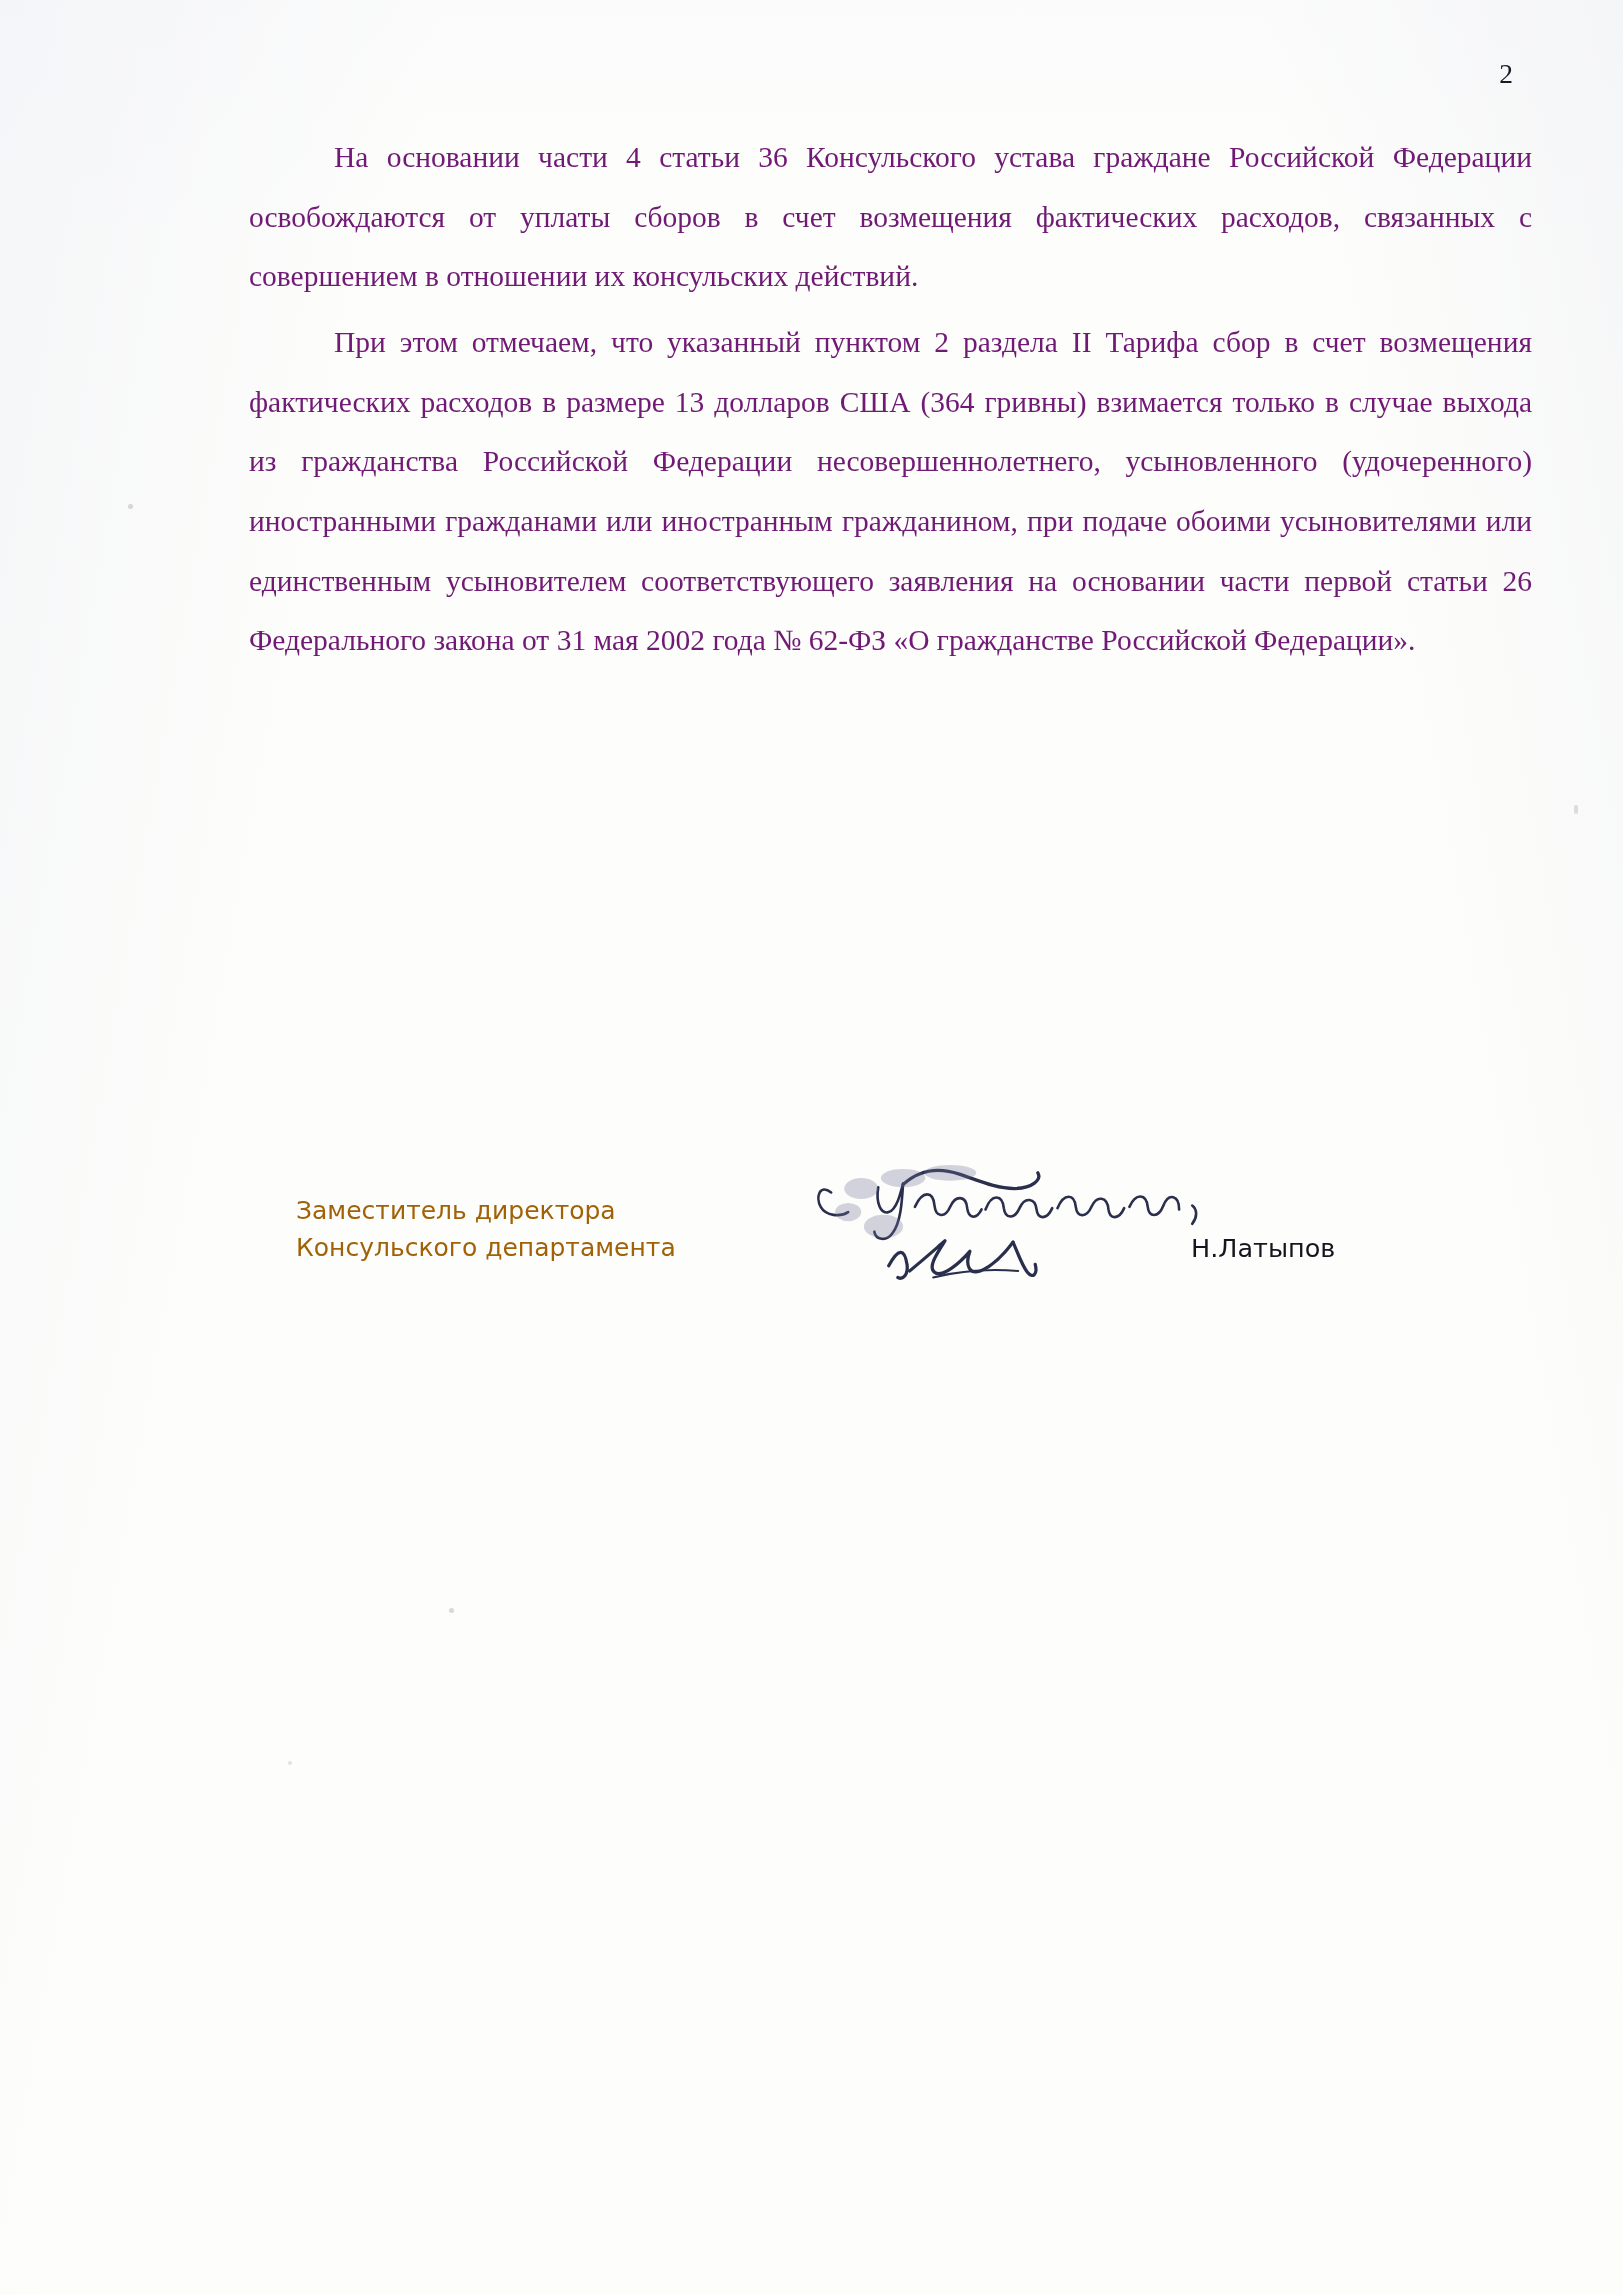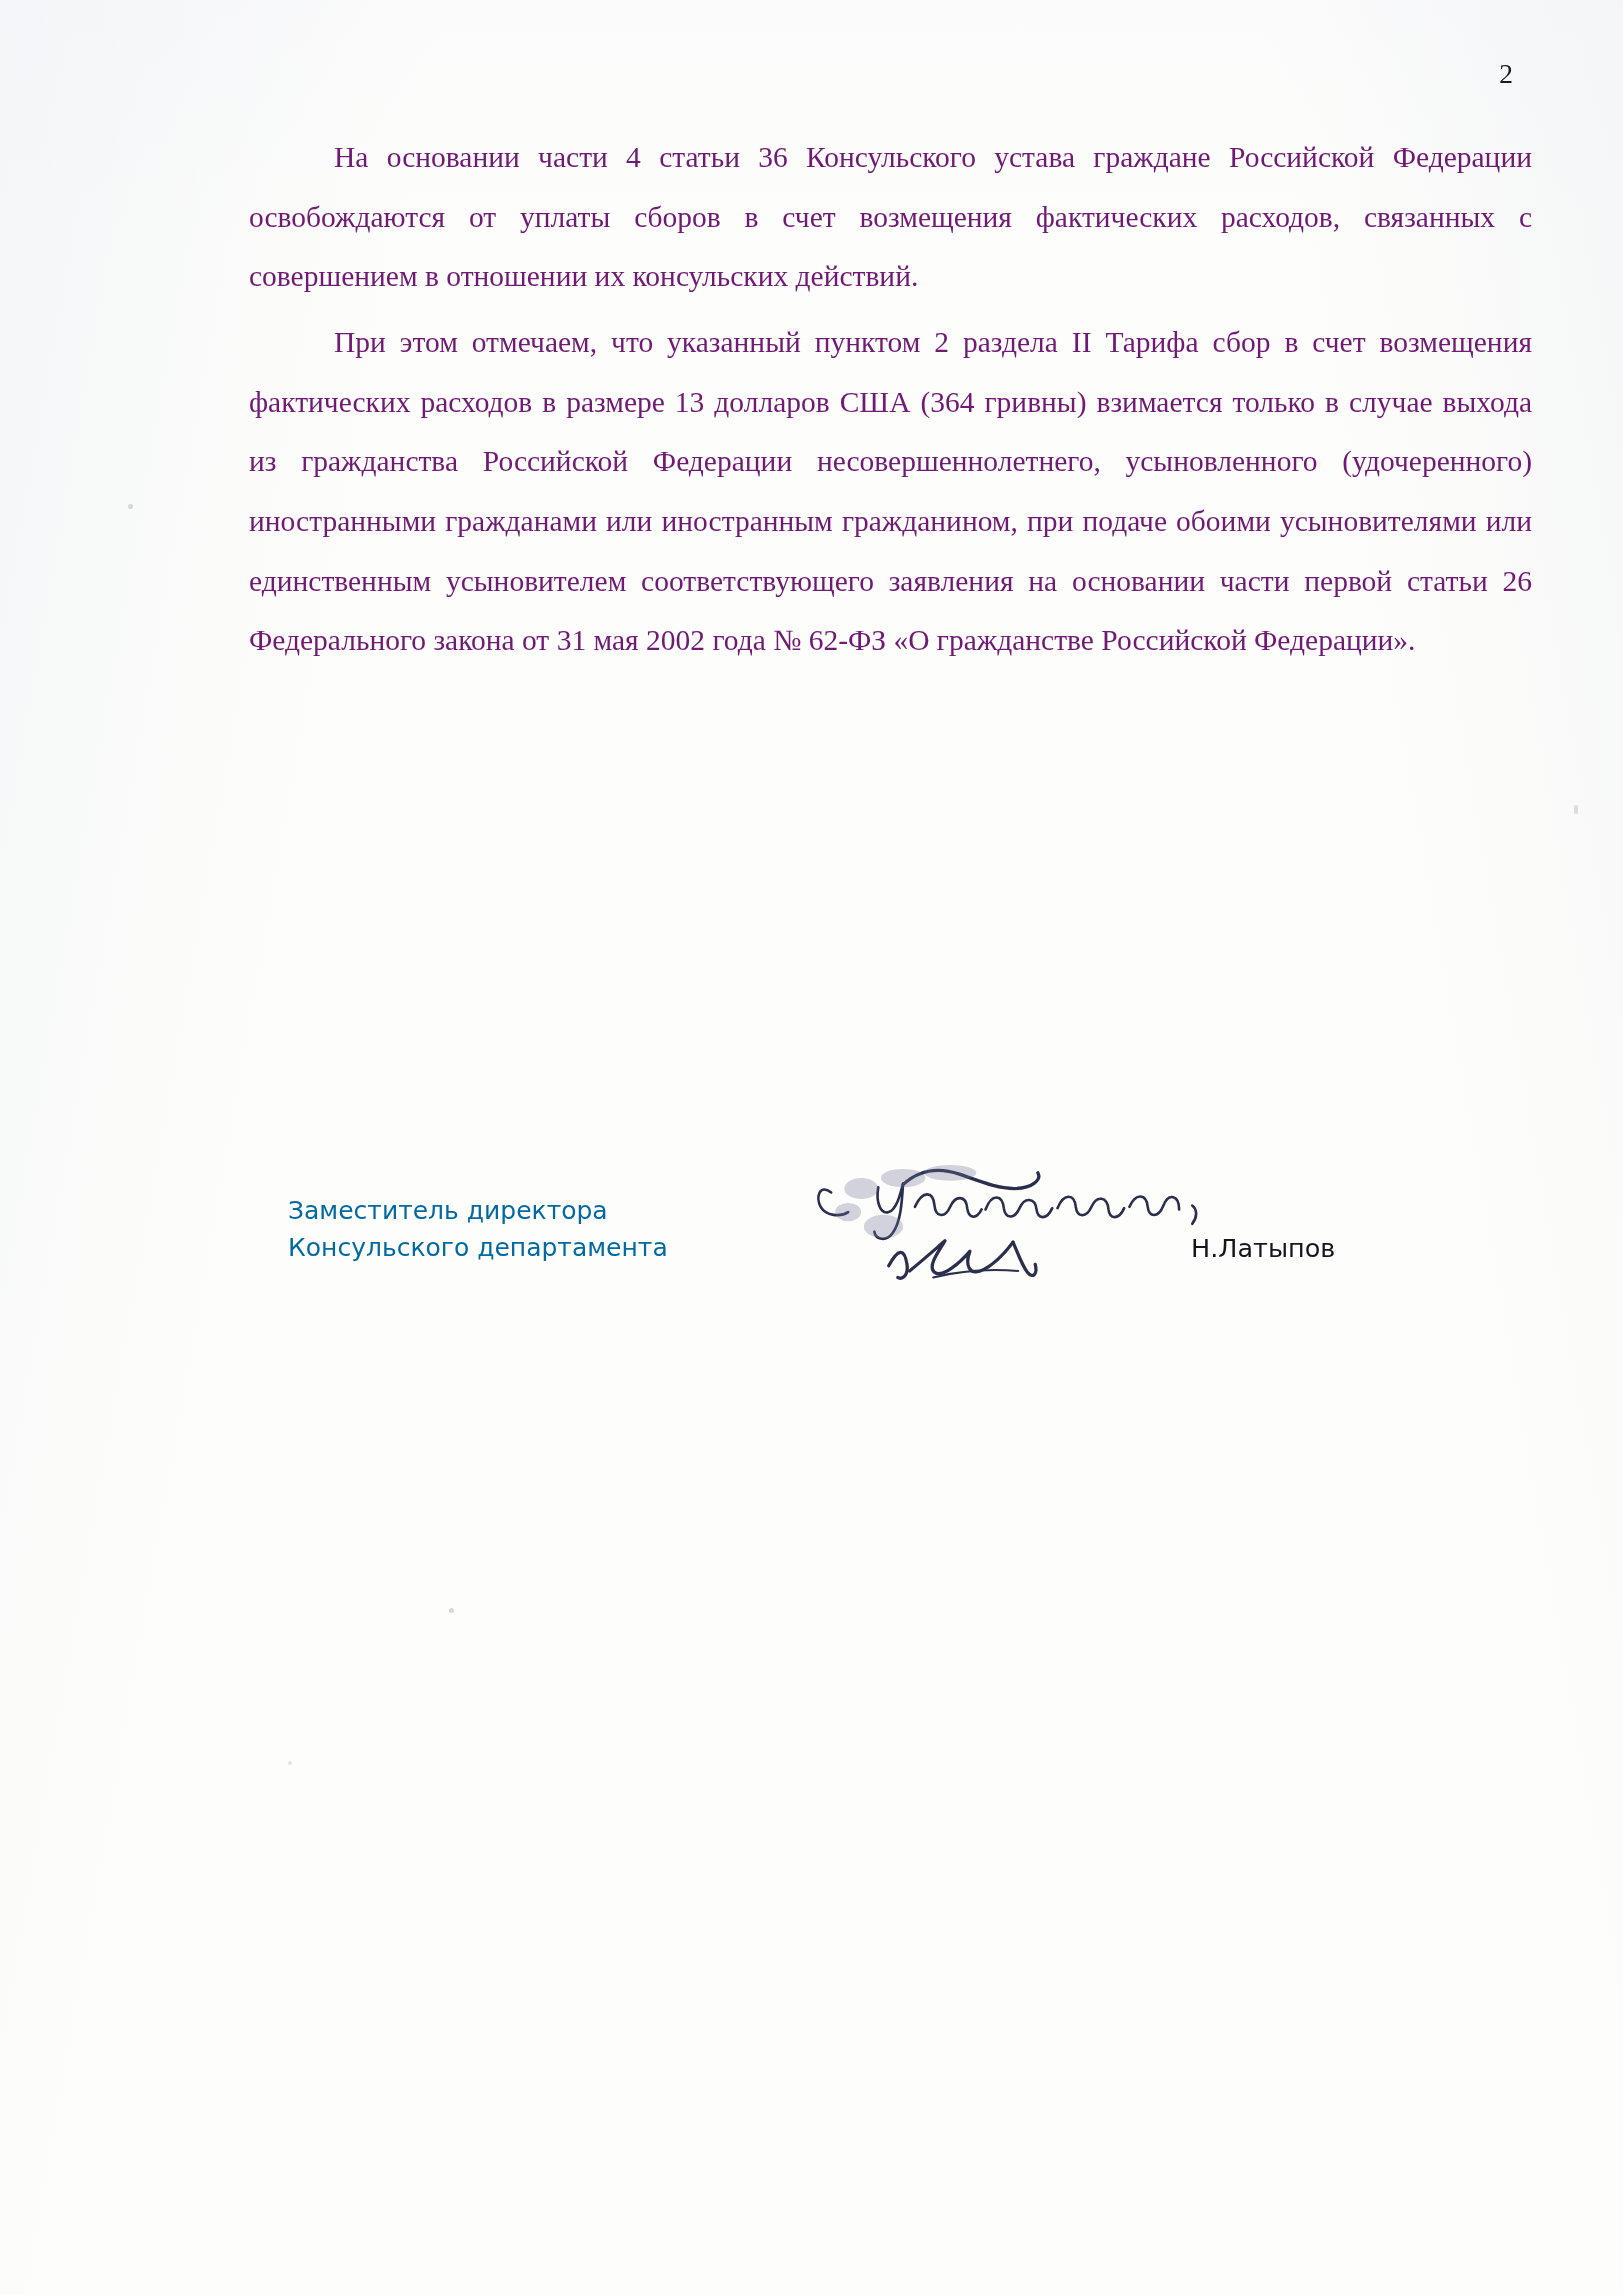--- a/index.html
+++ b/index.html
@@ -67,12 +67,12 @@
   }
   .signer-role {
     position: absolute;
-    left: 0;
+    left: 8px;
     top: 18.3px;
     font-family: "DejaVu Sans", sans-serif;
     font-size: 25px;
     line-height: 1.45;
-    color: #0369a1;
+    color: #a16207;
     white-space: pre-line;
   }
   .signer-name {

